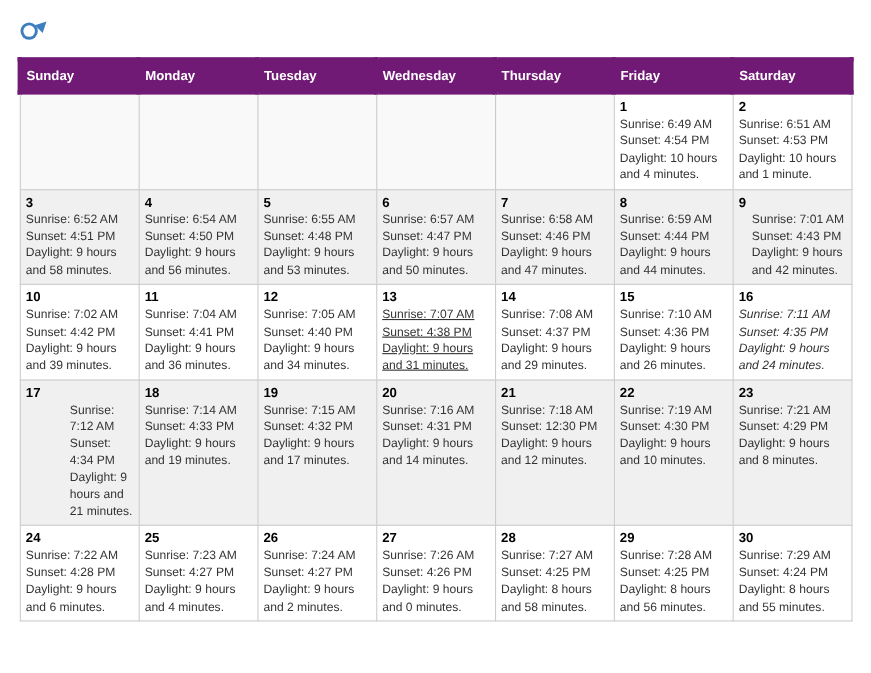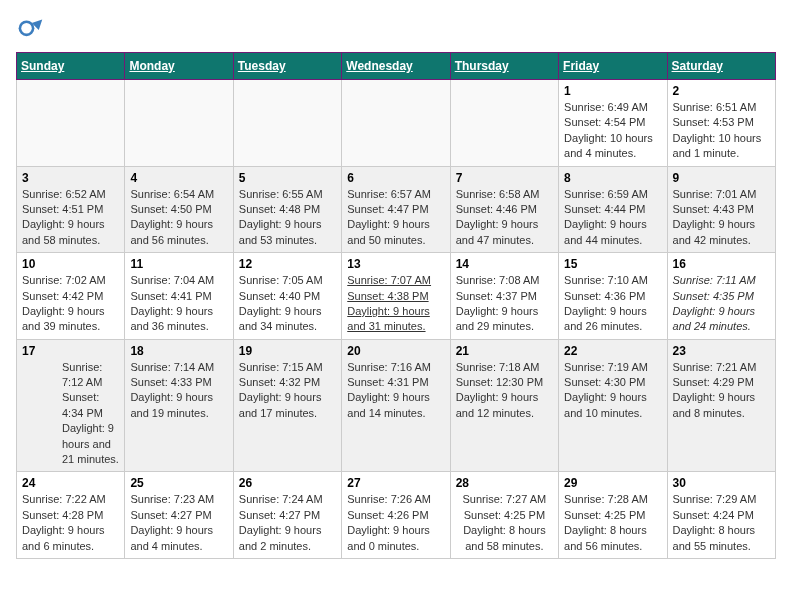--- a/index.html
+++ b/index.html
@@ -51,13 +51,12 @@
       font-size: 11px;
     }
     .calendar th {
-      background: #0f766e;
+      background: #701a75;
       color: #fff;
       padding: 6px 4px;
       text-align: left;
       font-size: 12px;
-      border: 1px solid #701a75;
-      text-decoration: underline;
+      border: 4px solid #701a75;
     }
     .calendar td {
       border: 1px solid #ccc;

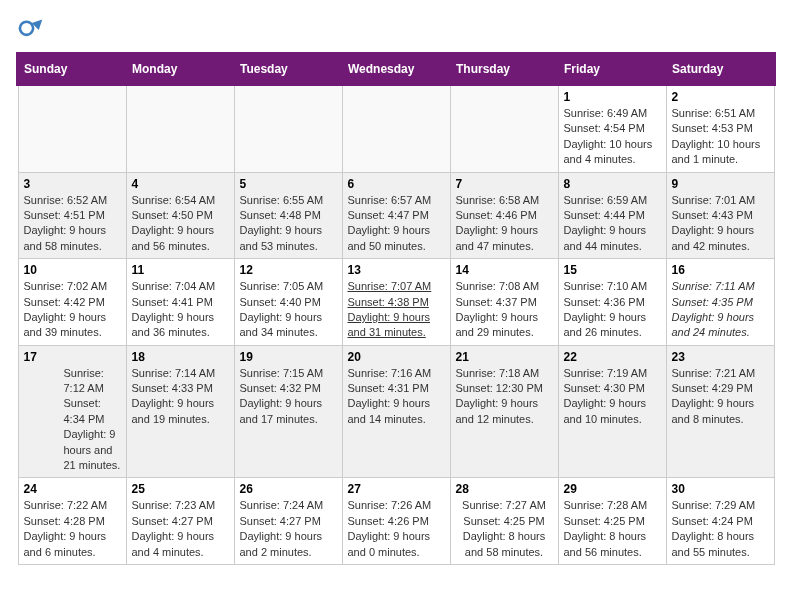--- a/index.html
+++ b/index.html
@@ -176,7 +176,7 @@
         </td>
         <td>
           <span class="day-number">9</span>
-          <div class="day-info" style="white-space: pre-line;">Sunrise: 7:01 AM
+          <div class="day-info" style="white-space: pre-line; margin-left: 12px;">Sunrise: 7:01 AM
 Sunset: 4:43 PM
 Daylight: 9 hours and 42 minutes.</div>
         </td>

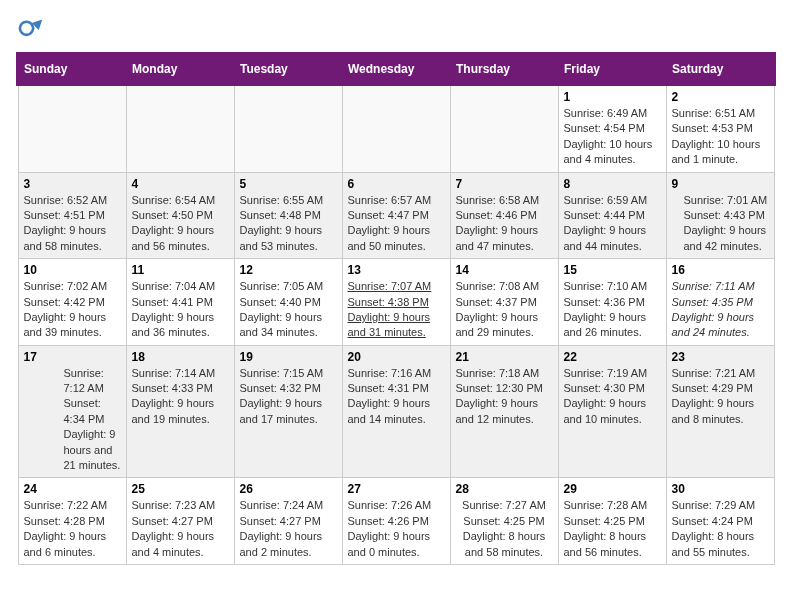--- a/index.html
+++ b/index.html
@@ -296,7 +296,7 @@
         </td>
         <td>
           <span class="day-number">28</span>
-          <div class="day-info" style="white-space: pre-line; text-align: center;">Sunrise: 7:27 AM
+          <div class="day-info" style="white-space: pre-line;">Sunrise: 7:27 AM
 Sunset: 4:25 PM
 Daylight: 8 hours and 58 minutes.</div>
         </td>

